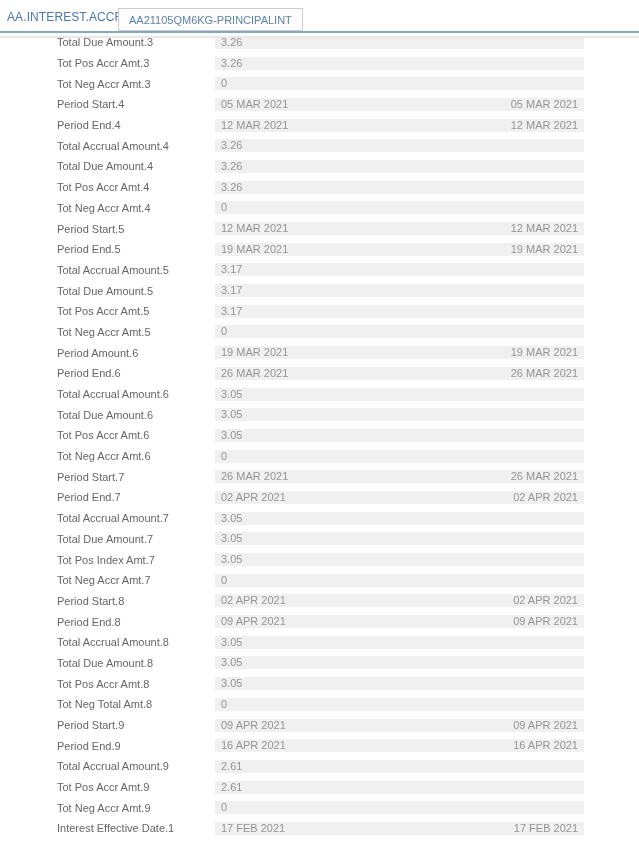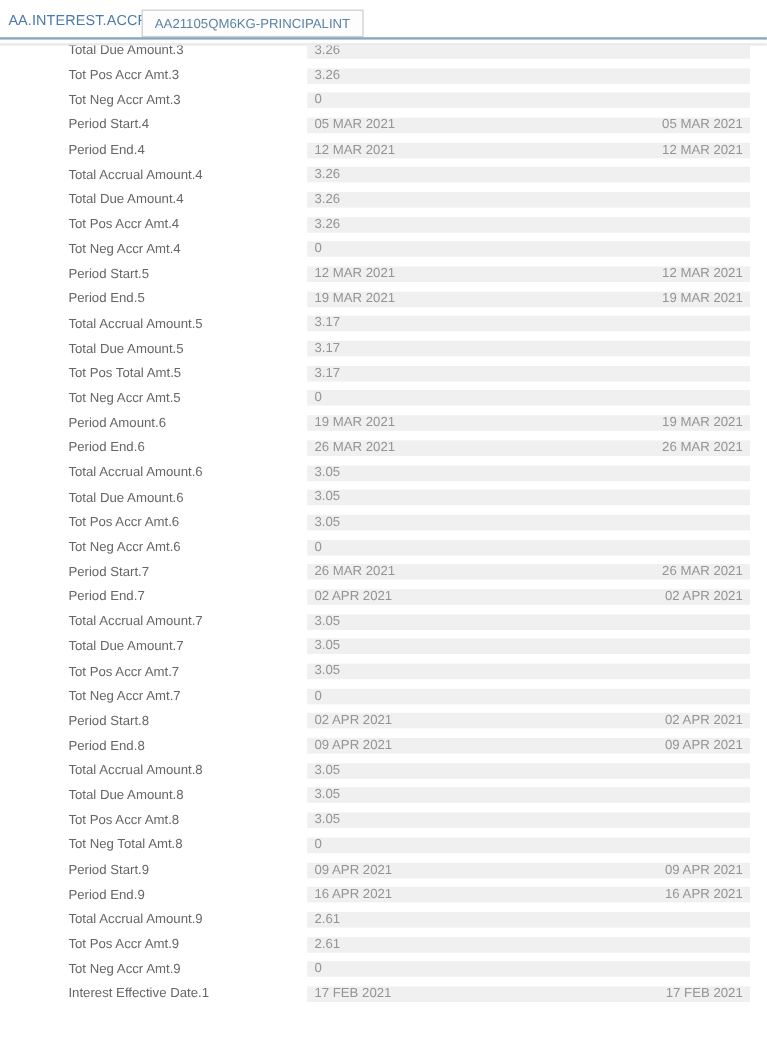--- a/index.html
+++ b/index.html
@@ -29,7 +29,7 @@
   }
   .field-list{margin-top:-6px;}
   .field-row{
-    height:20.7px;display:flex;align-items:center;gap:41px;
+    height:20.7px;display:flex;align-items:center;
   }
   .field-label{
     margin-left:57px;width:158px;flex:0 0 158px;

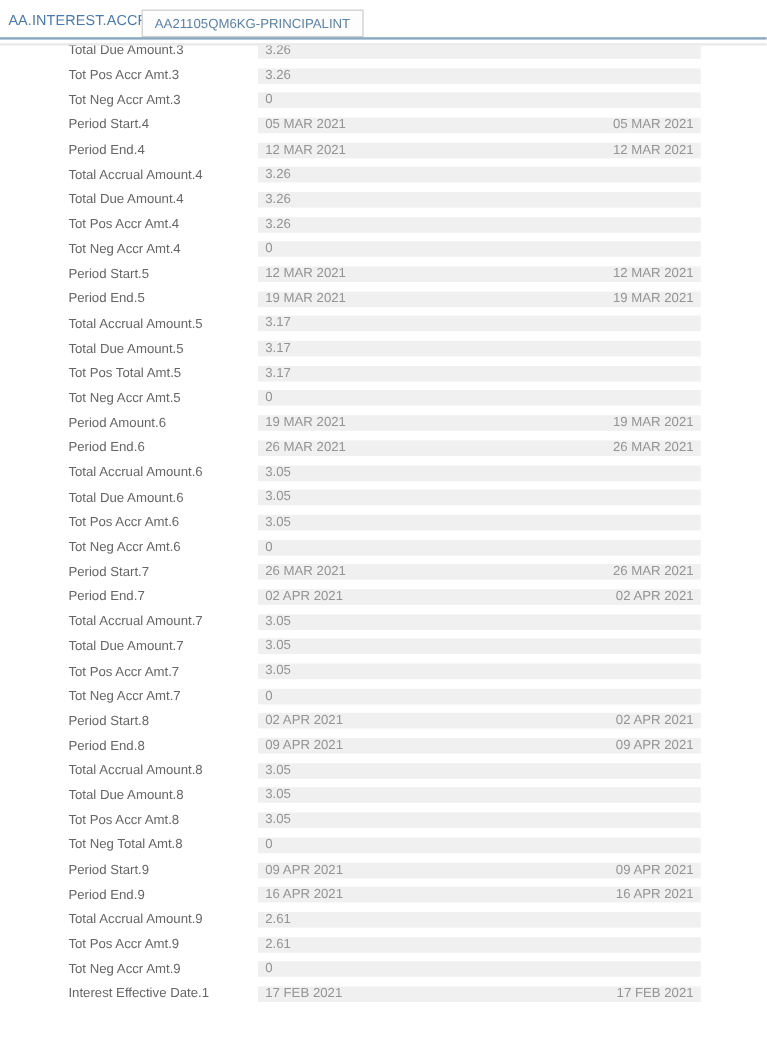--- a/index.html
+++ b/index.html
@@ -153,7 +153,7 @@
     </div>
   </div>
         <div class="field-row">
-    <div class="field-label">Tot Pos Total Amt.5</div>
+    <div class="field-label">Tot Pos Accr Amt.5</div>
     <div class="field-value">
       <span class="field-value-left">3.17</span>
       <span class="field-value-right"></span>

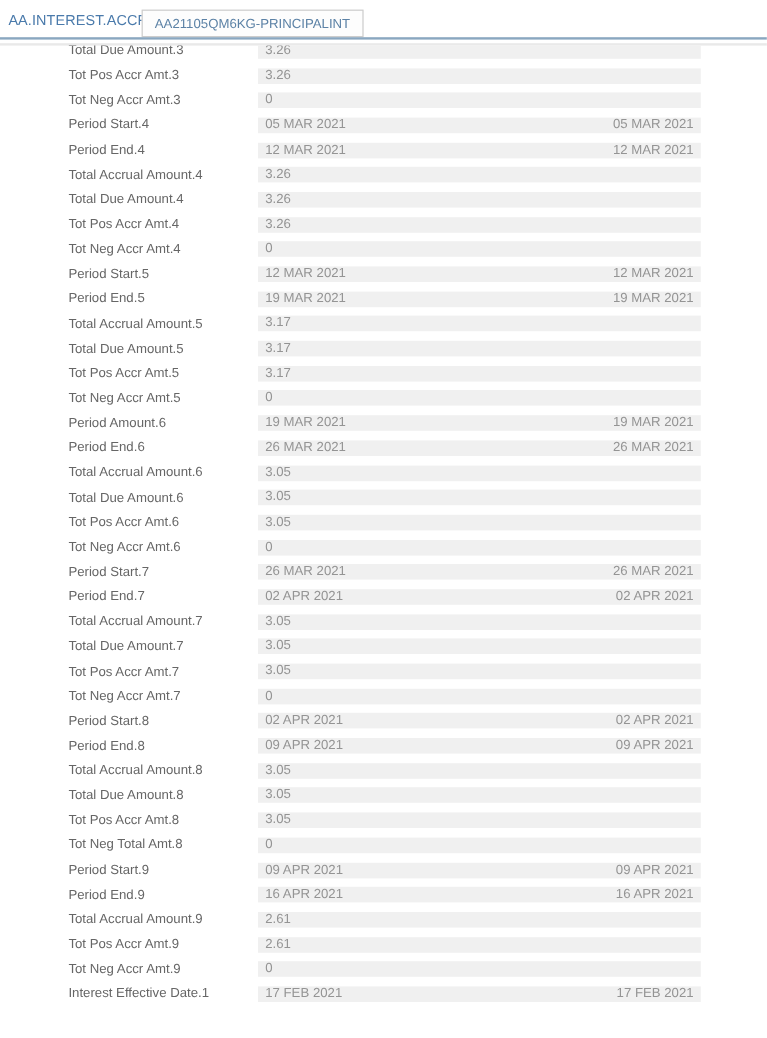--- a/index.html
+++ b/index.html
@@ -237,7 +237,7 @@
     </div>
   </div>
         <div class="field-row">
-    <div class="field-label">Tot Pos Accr Amt.7</div>
+    <div class="field-label">Tot Pos Index Amt.7</div>
     <div class="field-value">
       <span class="field-value-left">3.05</span>
       <span class="field-value-right"></span>

